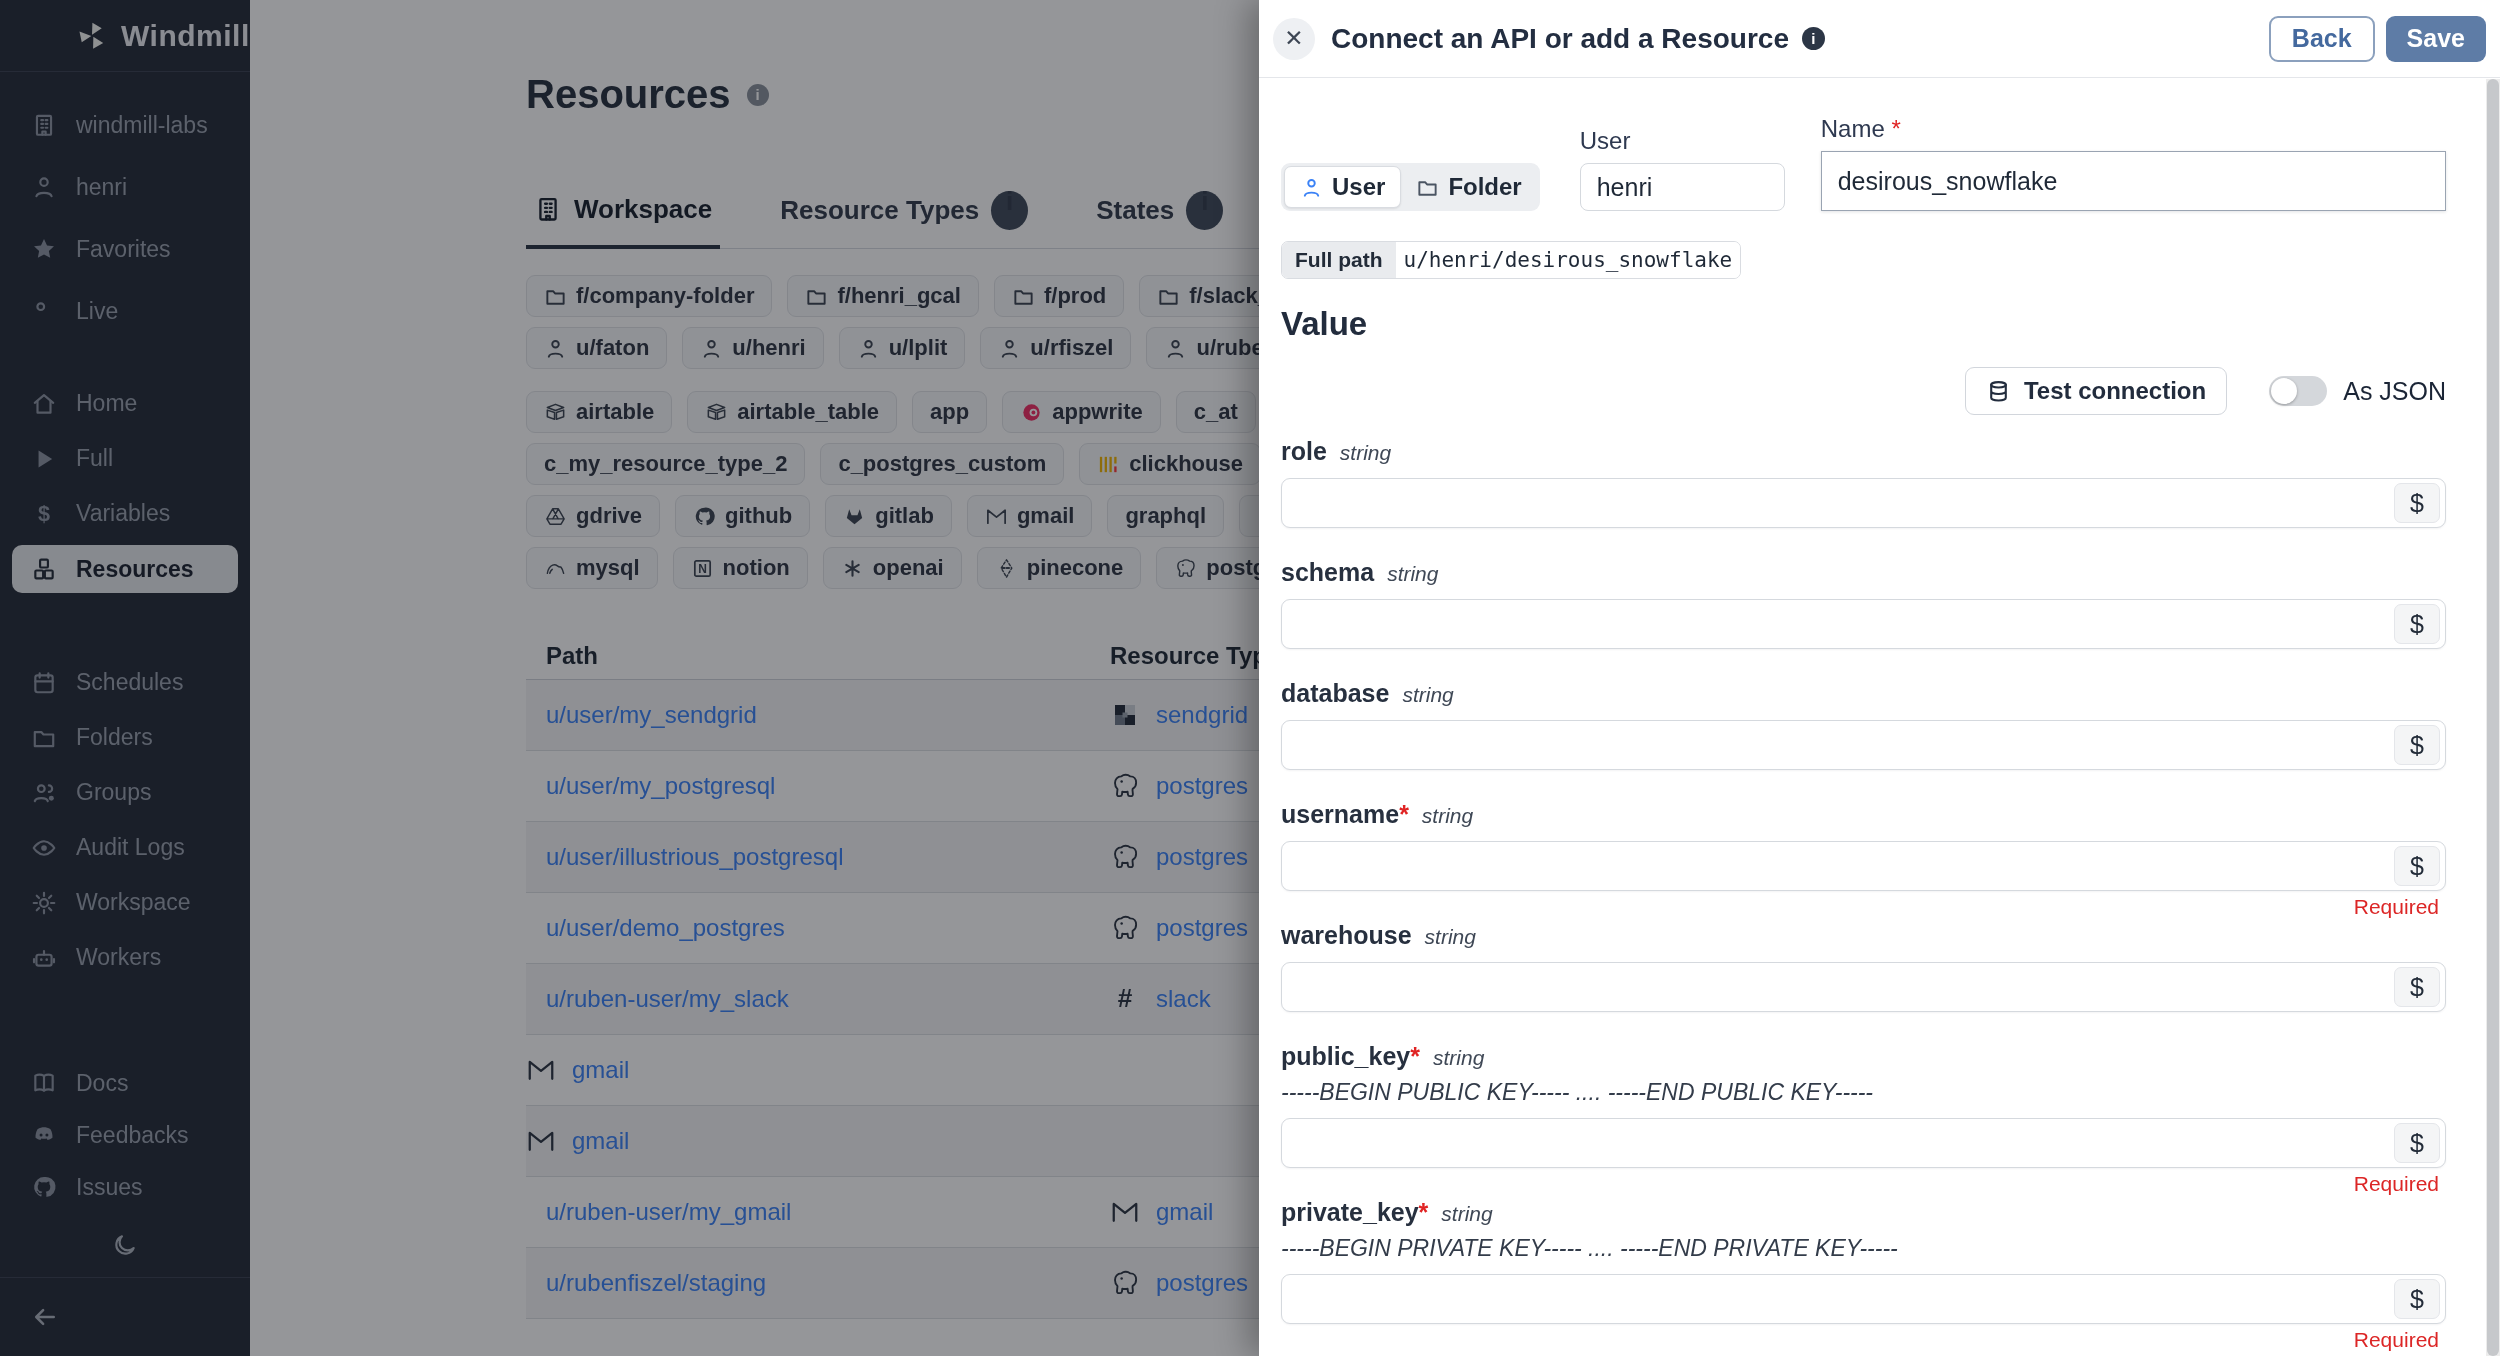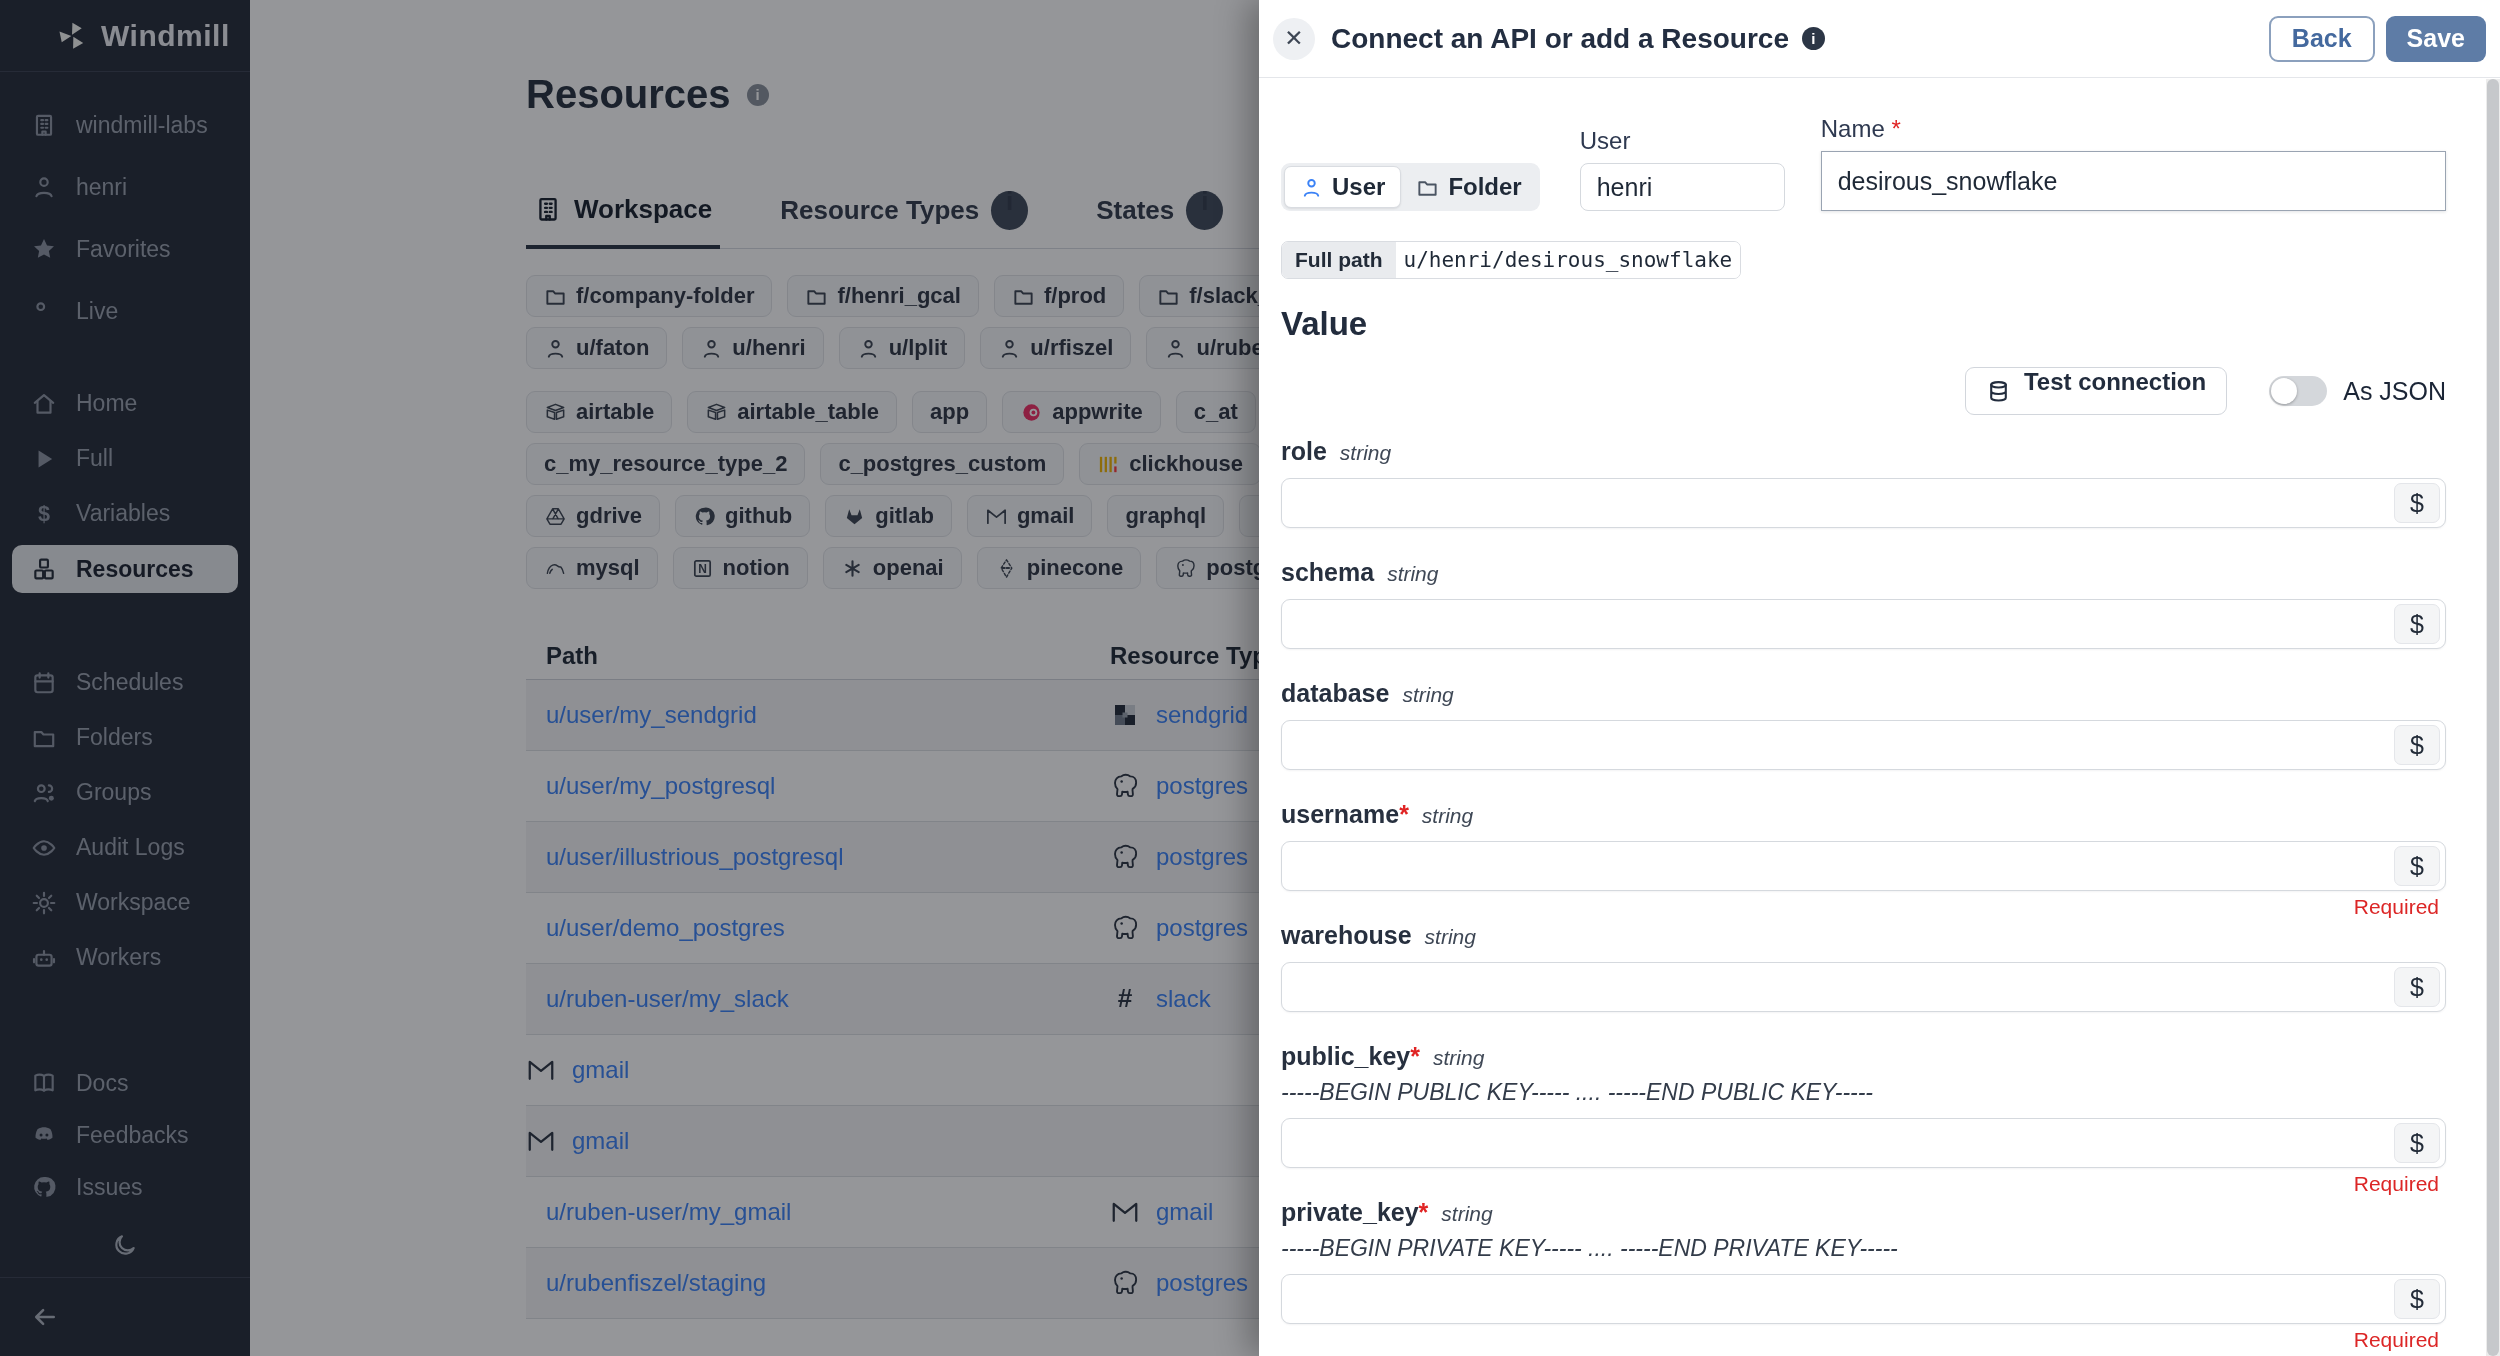--- a/index.html
+++ b/index.html
@@ -11,7 +11,7 @@
   
   .sidebar{position:absolute;left:0;top:0;width:250px;height:100%;background:#242b38;
            display:flex;flex-direction:column;z-index:1}
-  .logo-row{height:71px;display:flex;align-items:center;gap:13px;padding-left:56px;
+  .logo-row{height:71px;display:flex;align-items:center;gap:13px;padding-left:76px;
             border-bottom:1px solid #3a4150;flex:none}
   .logo-word{color:#eceef2;font-size:30px;font-weight:bold;letter-spacing:.5px}
   .side-list{display:flex;flex-direction:column}

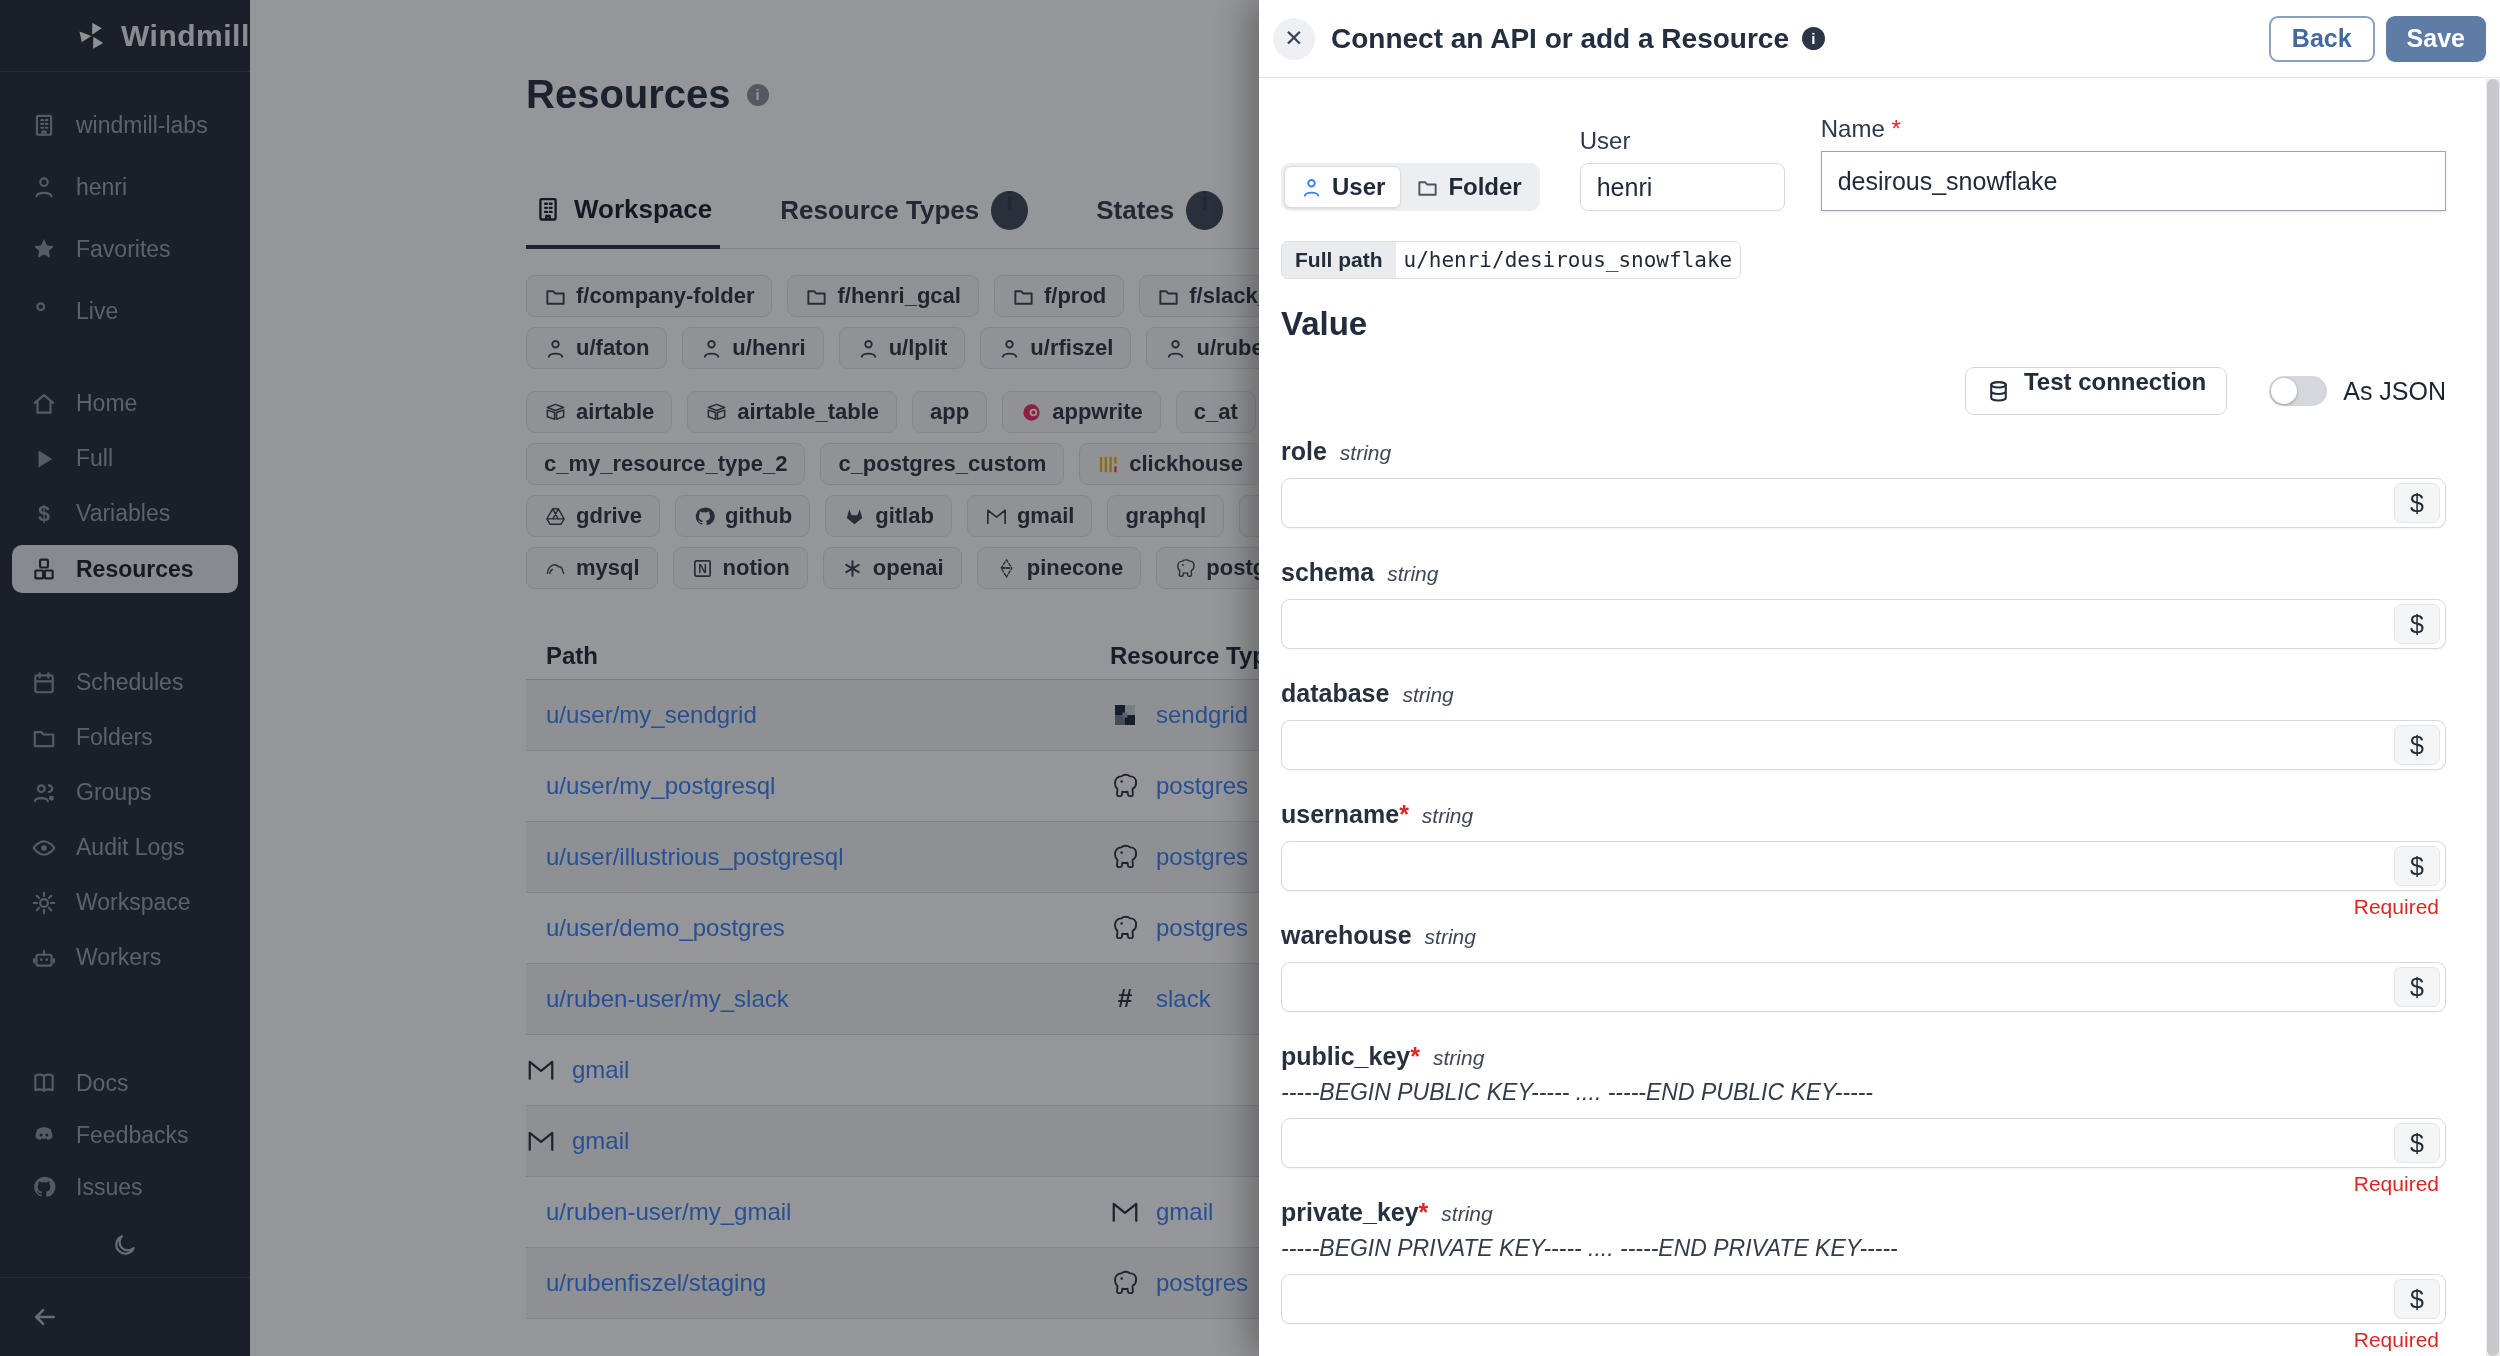--- a/index.html
+++ b/index.html
@@ -106,7 +106,7 @@
   .value-h{margin-top:26px;font-size:33px;font-weight:bold;color:#222c3d}
   .tools-row{margin-top:24px;display:flex;justify-content:flex-end;align-items:center}
   .btn-test{height:48px;border:1px solid #d2d6dc;border-radius:9px;background:#fff;display:flex;
-            gap:13px;padding:0 20px;font-size:24px;font-weight:600;color:#222c3d;
+            align-items:center;gap:13px;padding:0 20px;font-size:24px;font-weight:600;color:#222c3d;
             cursor:pointer;font-family:inherit}
   .switch{width:58px;height:30px;border-radius:15px;background:#d4d7db;position:relative;margin-left:42px;
           cursor:pointer;flex:none}

